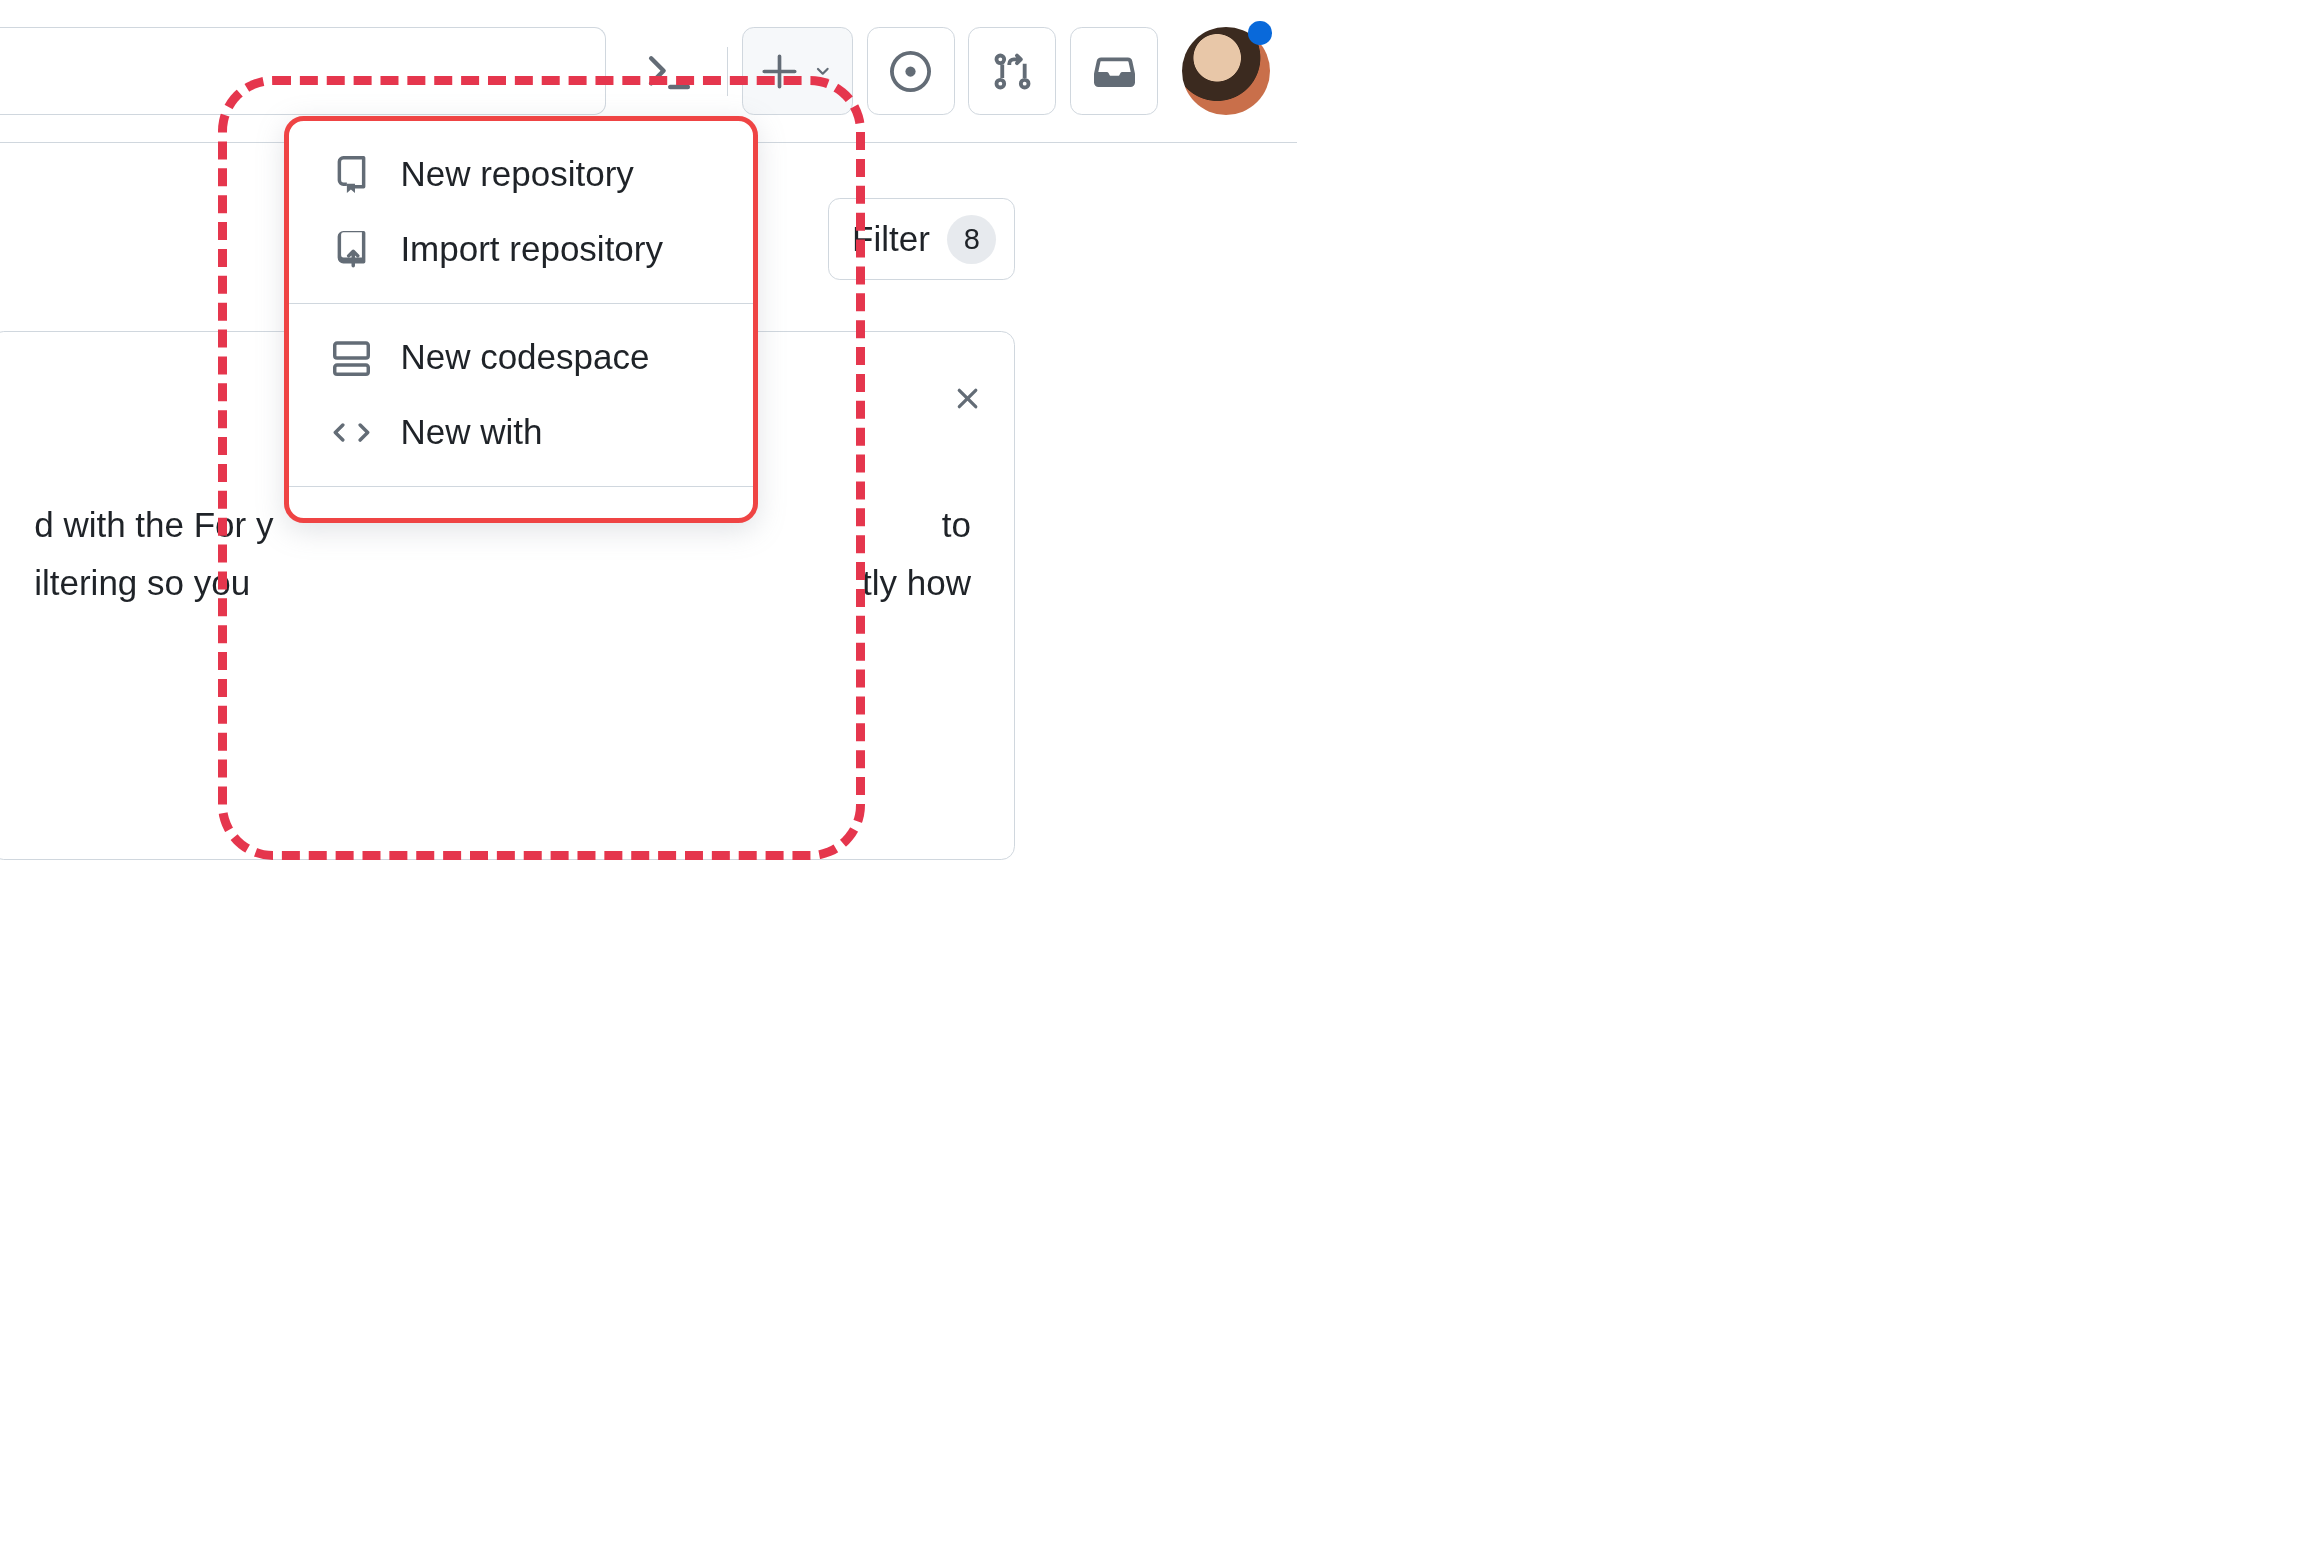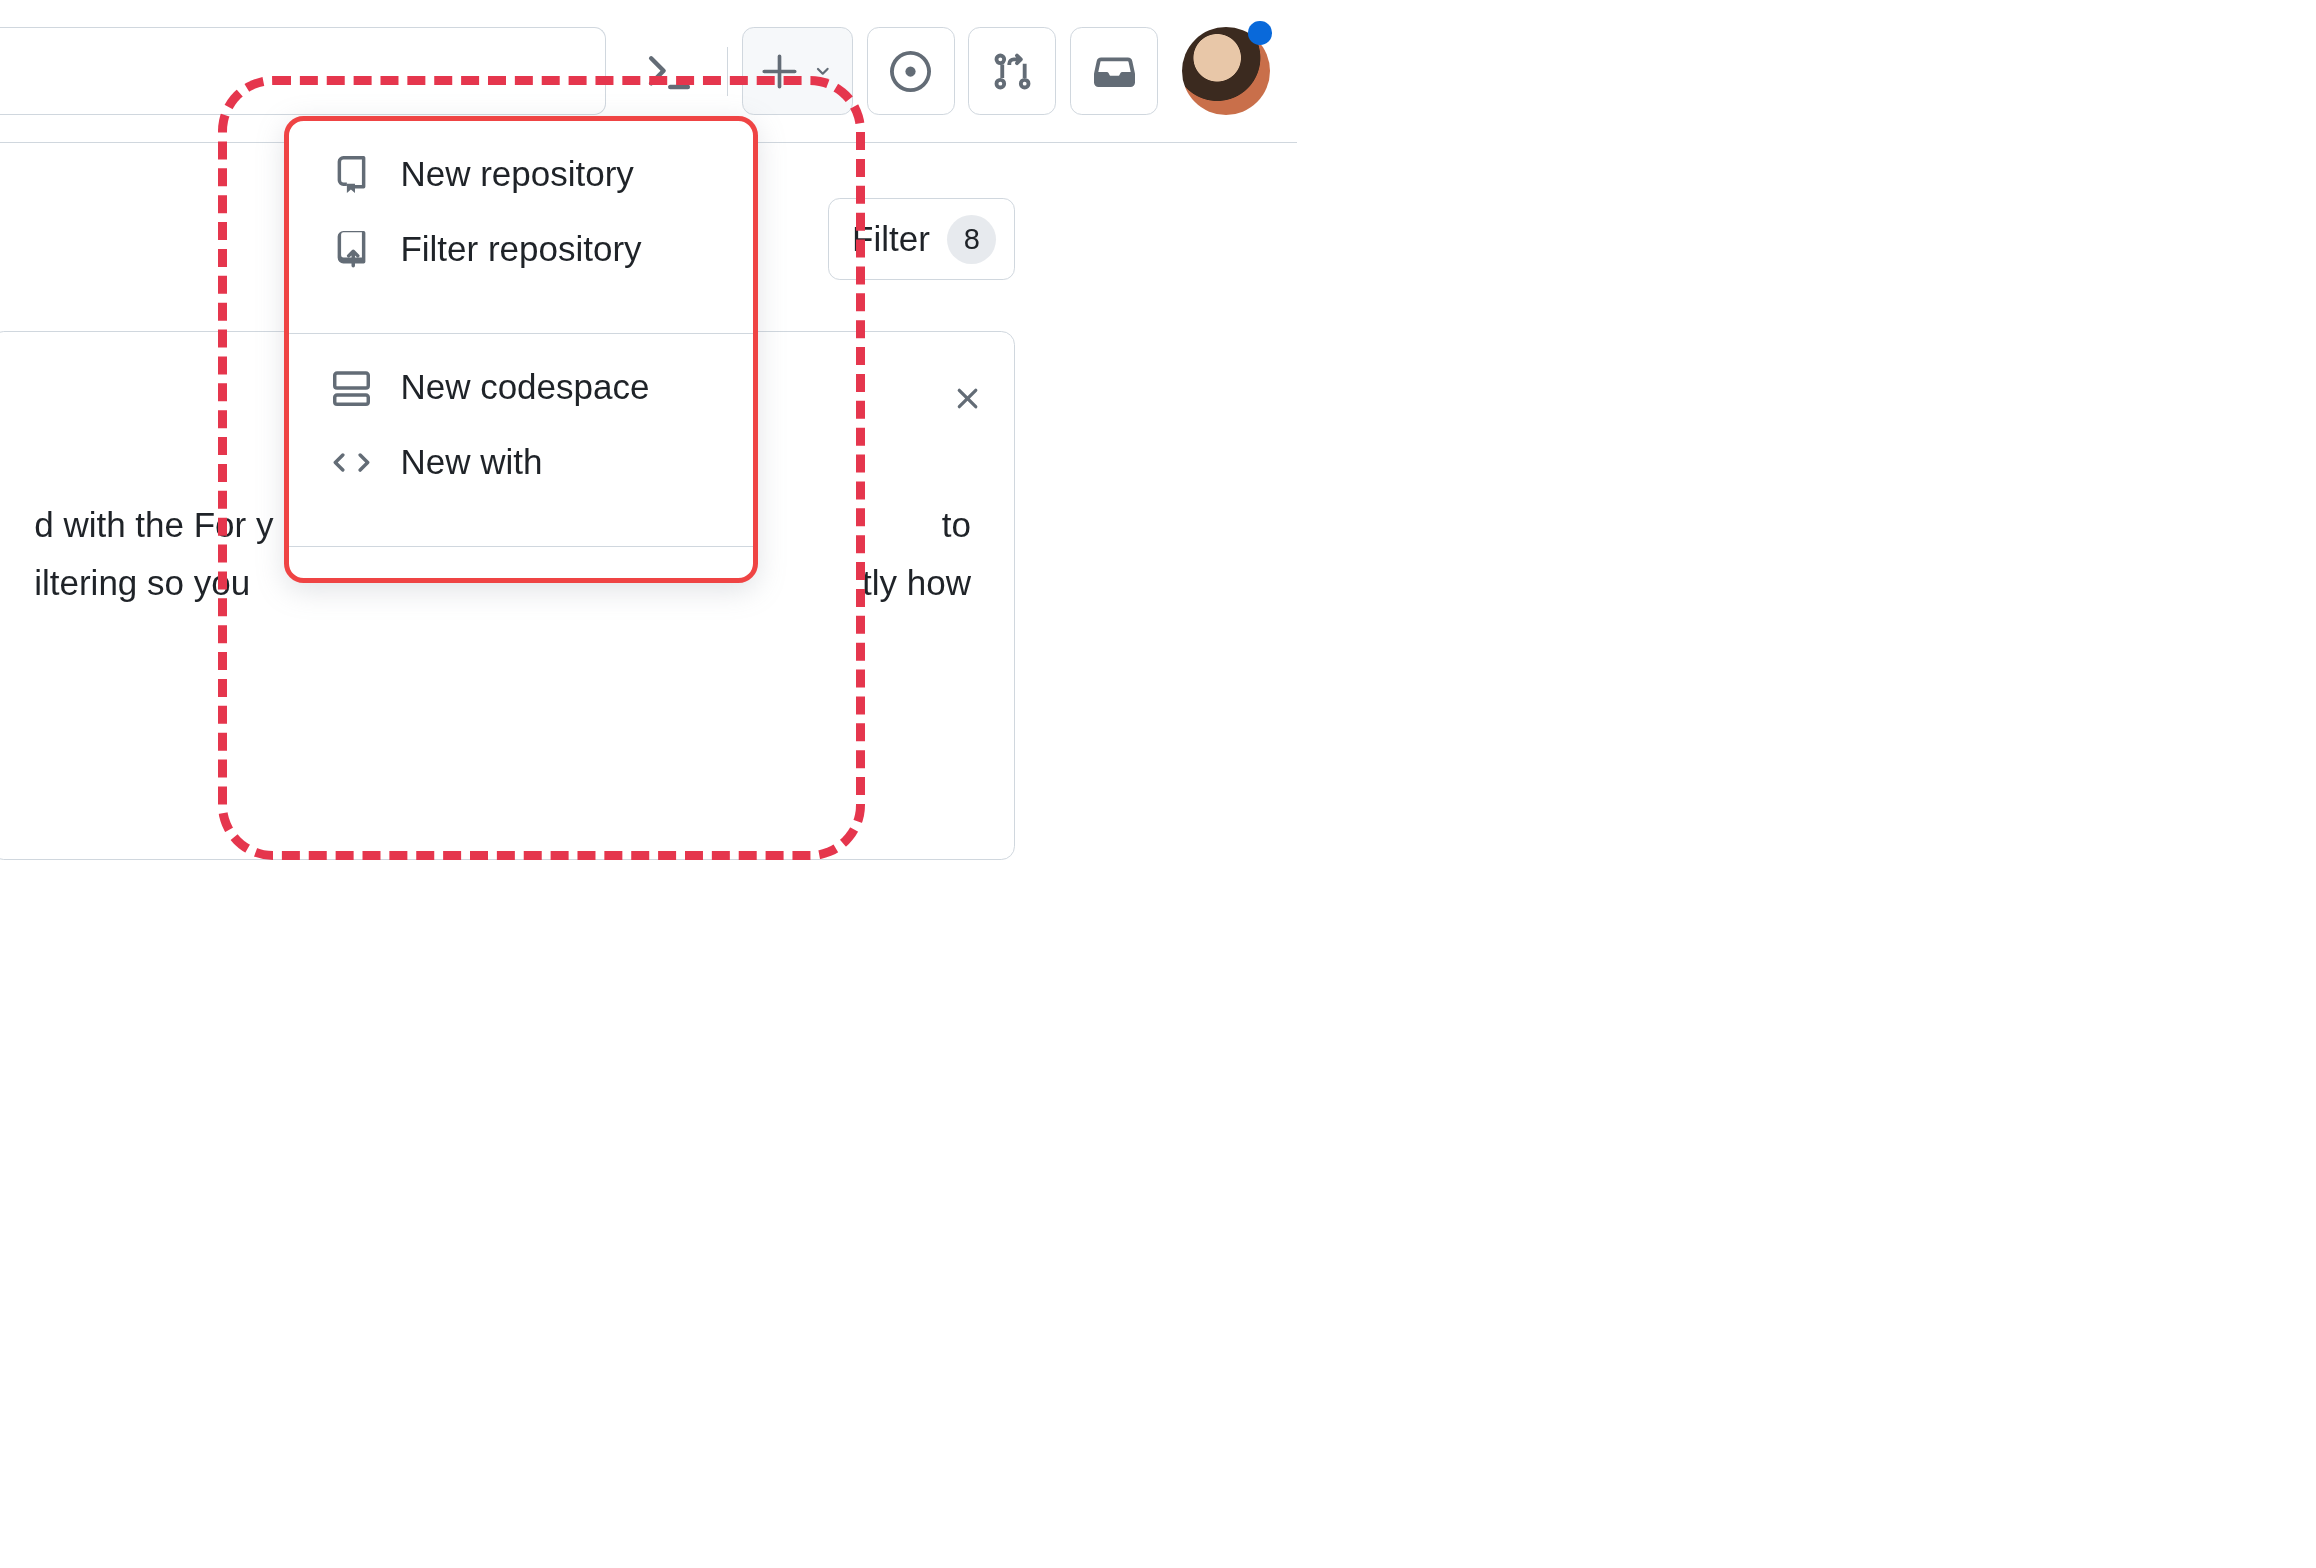--- a/index.html
+++ b/index.html
@@ -254,7 +254,7 @@
             <path d="M8.22 8.22a.75.75 0 011.06 0l2 2a.75.75 0 01-1.06 1.06l-.72-.72V15a.75.75 0 01-1.5 0v-4.44l-.72.72a.75.75 0 01-1.06-1.06l2-2z"></path>
           </svg>
         </span>
-      <span>Filter repository</span>
+      <span>Import repository</span>
     </div>
   </div>
   <div class="dd-section">

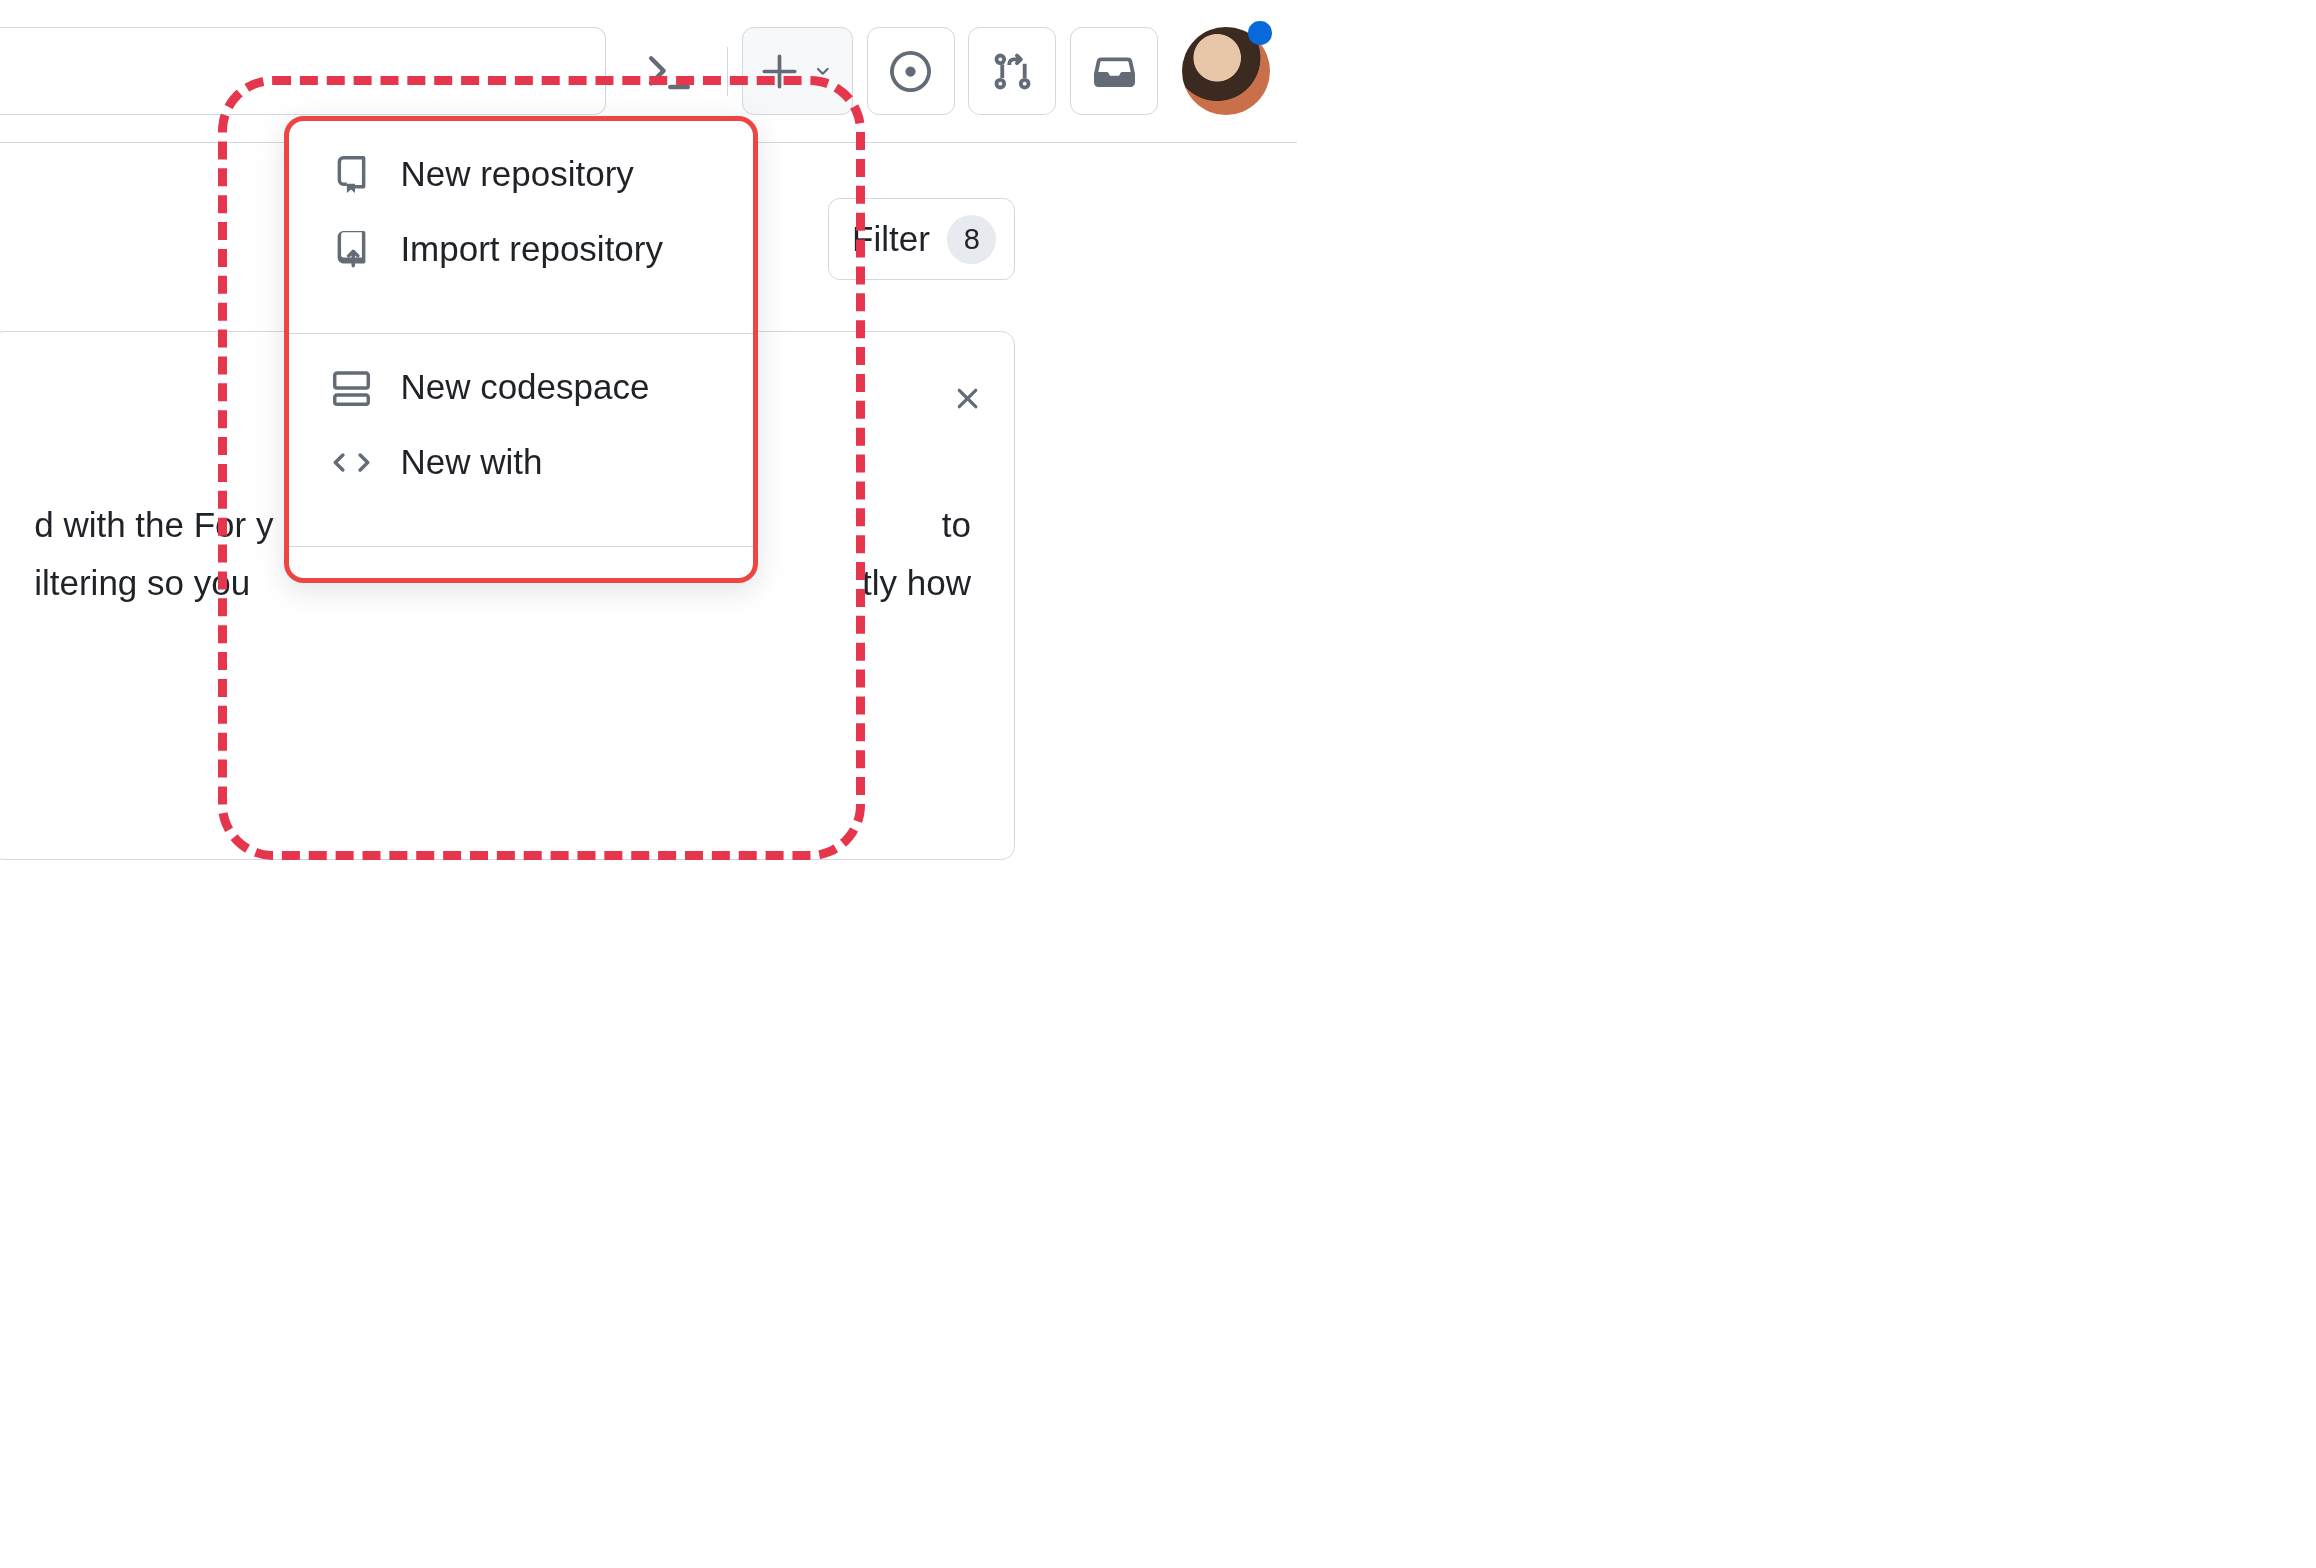--- a/index.html
+++ b/index.html
@@ -125,7 +125,7 @@
       overflow: hidden;
     }
     .dd-section { padding: 15.7px 0; }
-    .dd-section + .dd-section { border-top: 1px solid #d0d7de; margin-top: 30px; }
+    .dd-section + .dd-section { border-top: 1px solid #d0d7de; }
     .dd-item {
       display: flex;
       align-items: center;

